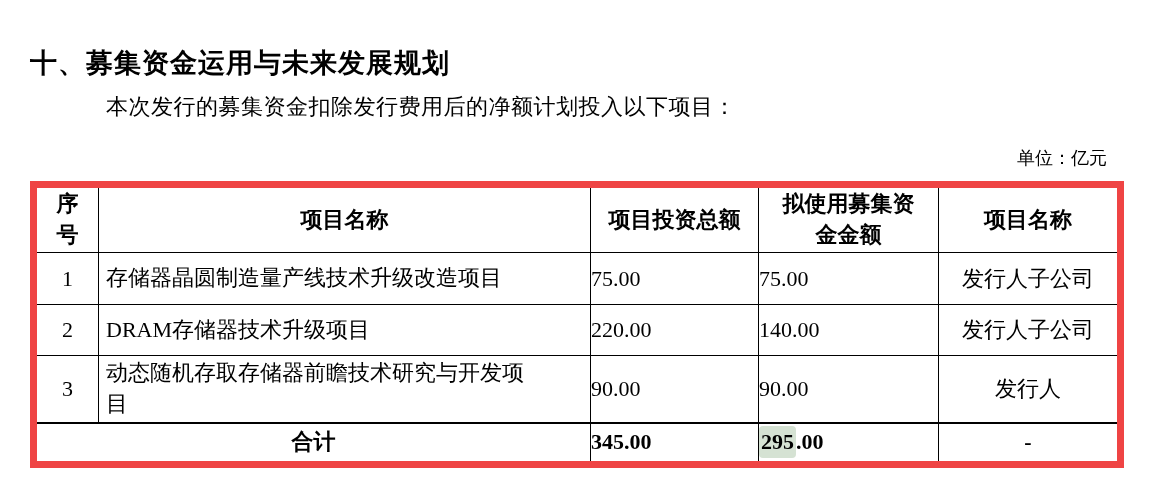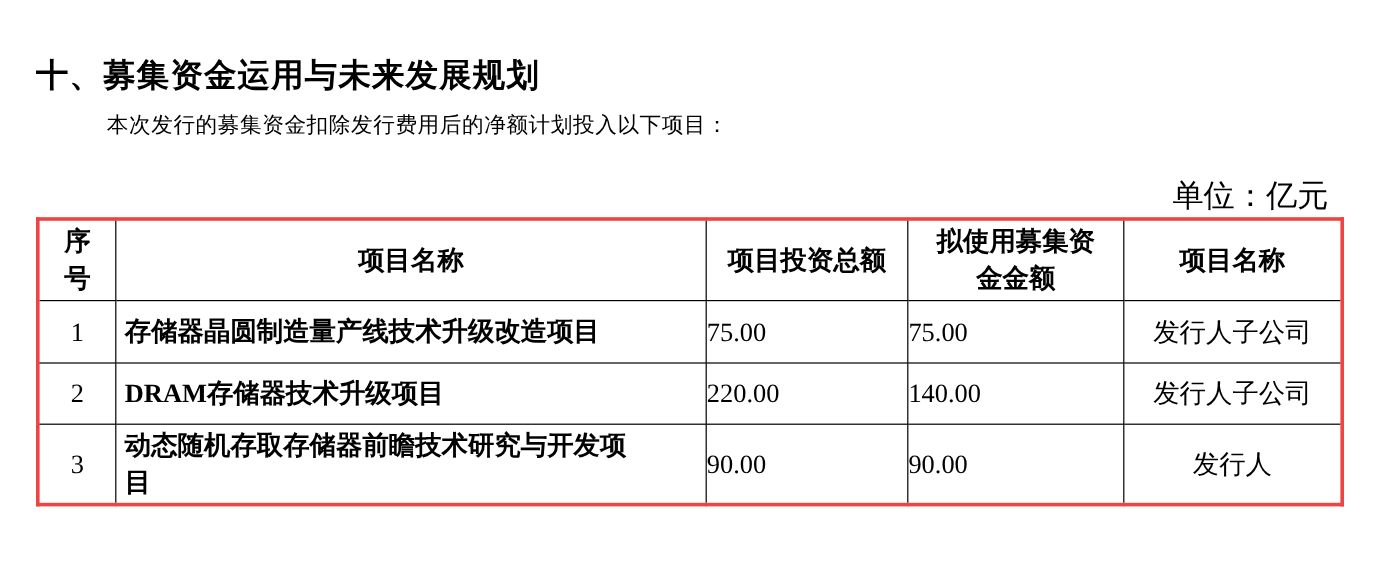--- a/index.html
+++ b/index.html
@@ -14,8 +14,8 @@
     font-weight:bold; font-size:27px; letter-spacing:1px;margin-top:32px;
   }
   .intro {
-    position:absolute; left:89px; top:92px;
-    font-size:18px; letter-spacing:0.5px;
+    position:absolute; left:106px; top:92px;
+    font-size:22px; letter-spacing:0.5px;
   }
   .unit {
     position:absolute; top:146px; right:57px;

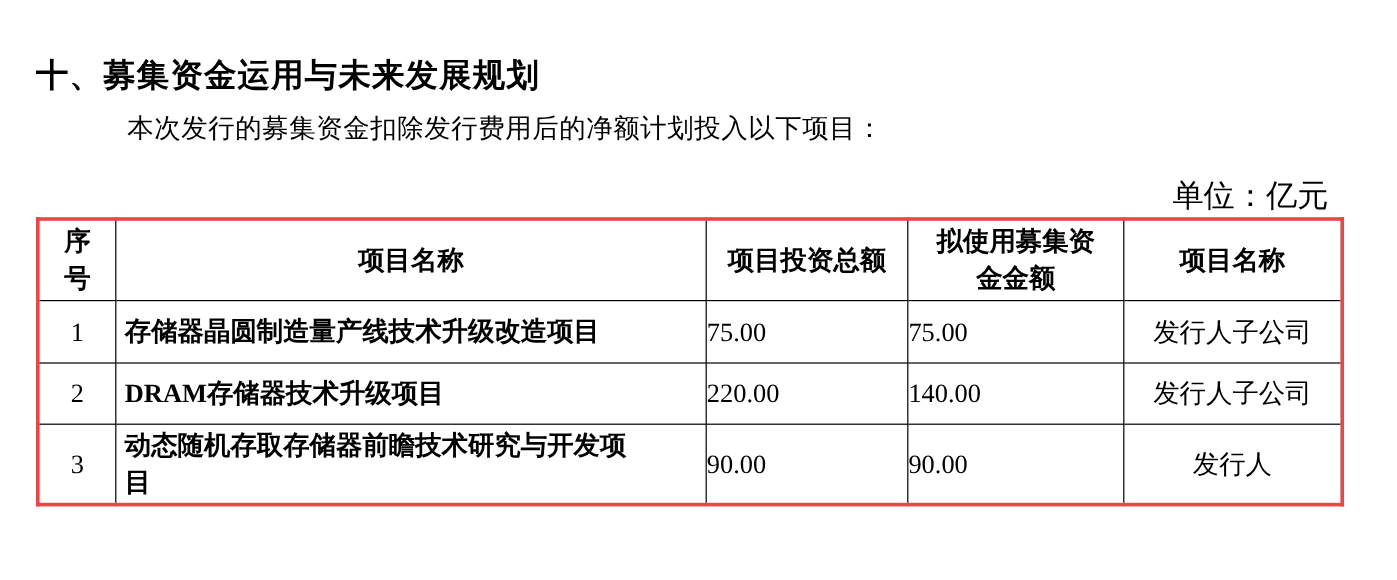--- a/index.html
+++ b/index.html
@@ -19,7 +19,7 @@
   }
   .unit {
     position:absolute; top:146px; right:57px;
-    font-size:26px;
+    font-size:18px;
   }
   table.fund-table {
     position:absolute; left:30px; top:181px; width:1087px;

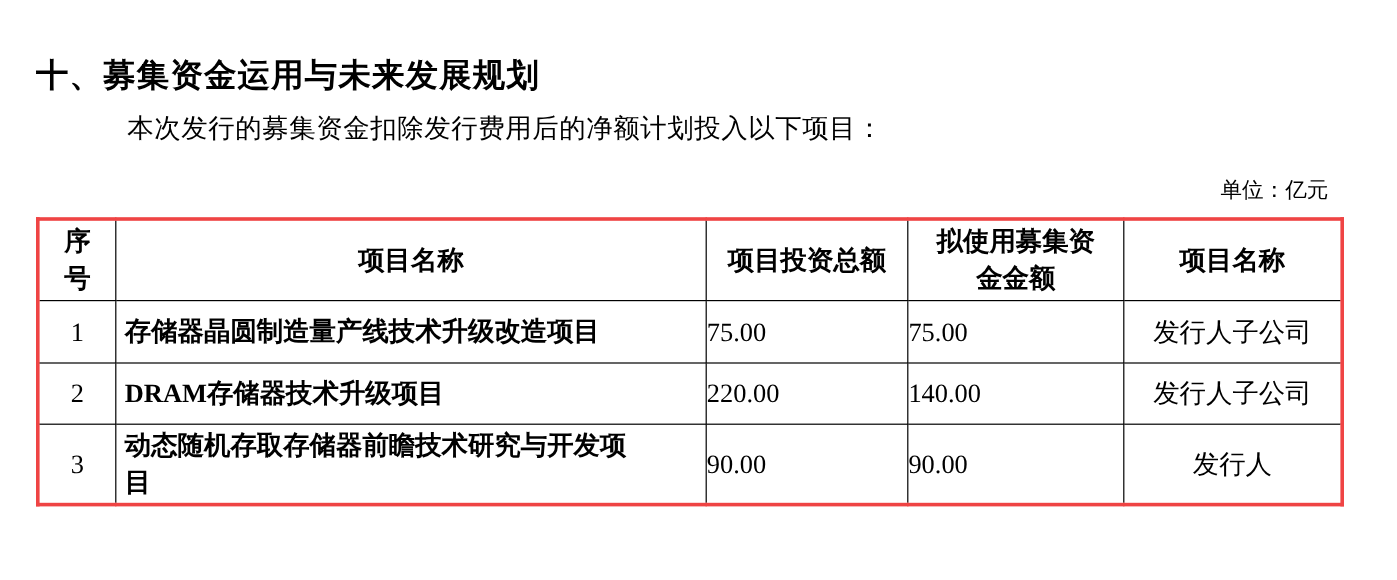--- a/index.html
+++ b/index.html
@@ -24,7 +24,7 @@
   table.fund-table {
     position:absolute; left:30px; top:181px; width:1087px;
     border-collapse:collapse; table-layout:fixed;
-    border:3px solid #ef4444;
+    border:7px solid #ef4444;
     font-size:22px;
   }
   .fund-table th, .fund-table td {

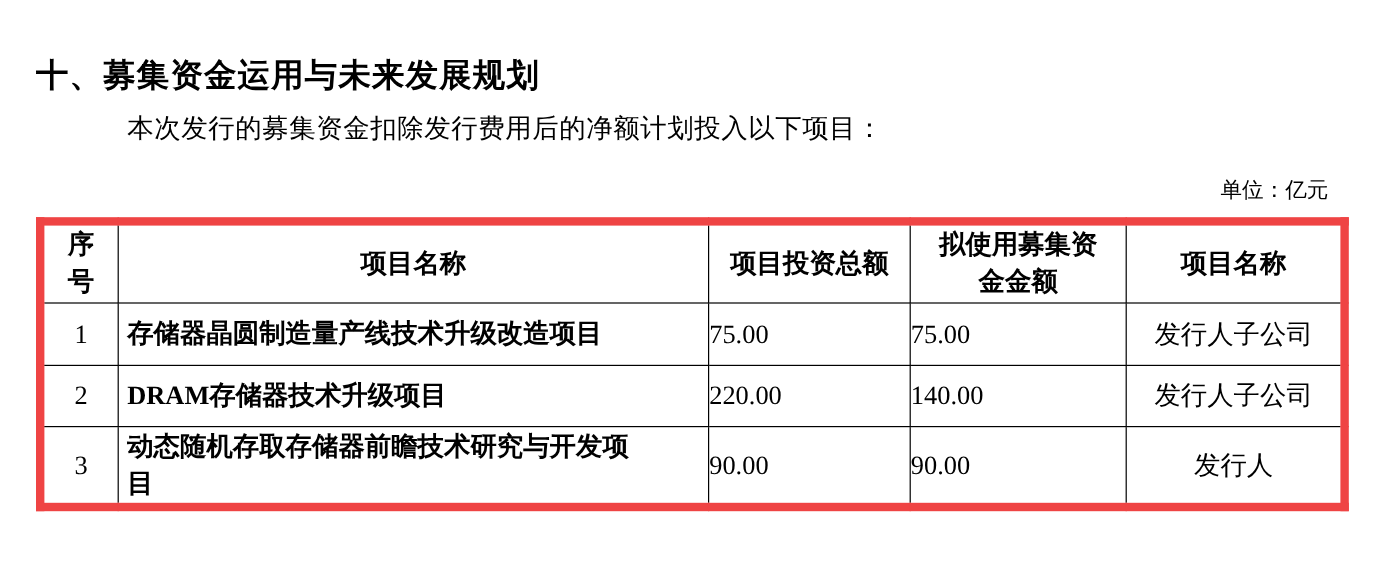--- a/index.html
+++ b/index.html
@@ -44,7 +44,7 @@
   .hw-seq  { width:30px; margin:0 auto; }
   .hw-fund { width:140px; margin:0 auto; }
   .c-center { text-align:center; }
-  .c-left   { text-align:left; padding-left:7px;font-weight:bold; }
+  .c-left   { text-align:left; padding-left:7px; }
   .c-num    { text-align:left; padding-right:8px; }
   .namewrap { max-width:436px; line-height:1.4; }
   .total-row td { border-top:2px solid #000; font-weight:bold; }

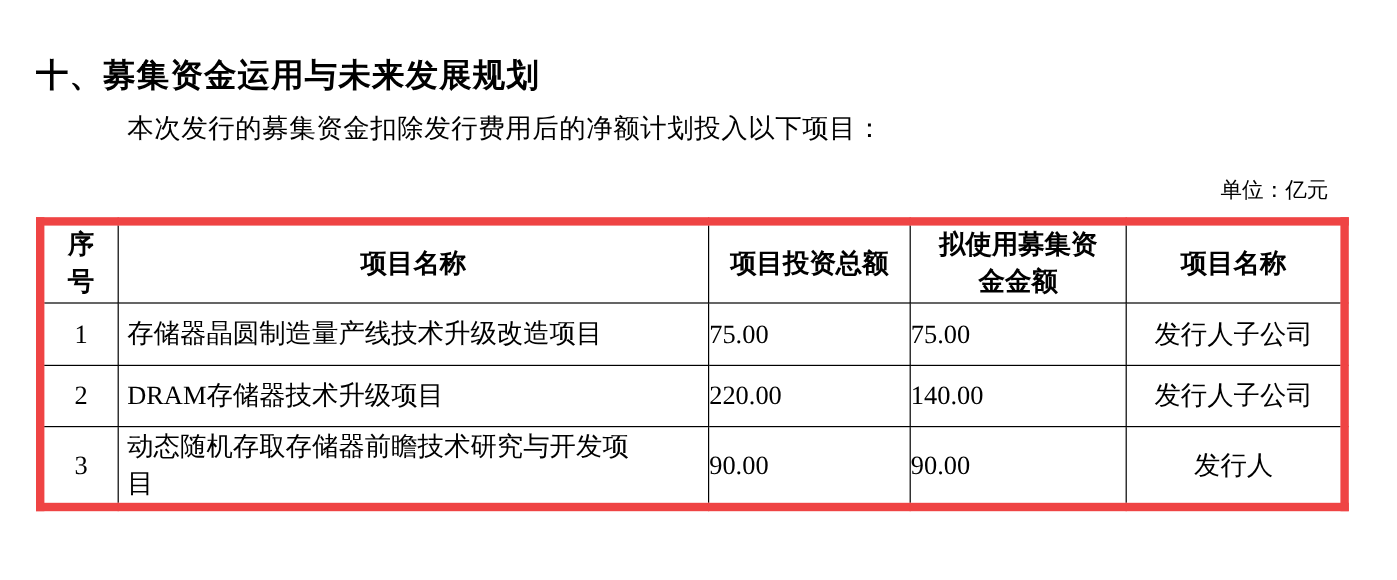--- a/index.html
+++ b/index.html
@@ -119,6 +119,12 @@
         <td class="c-num">90.00</td>
         <td class="c-center">发行人</td>
       </tr>
+      <tr class="total-row">
+        <td colspan="2" class="c-center">合计</td>
+        <td class="c-num">345.00</td>
+        <td class="c-num"><span class="hl" style="background: rgb(213, 226, 211);">295</span><span>.00</span></td>
+        <td class="c-center">-</td>
+      </tr>
     </tbody>
   </table>
 

